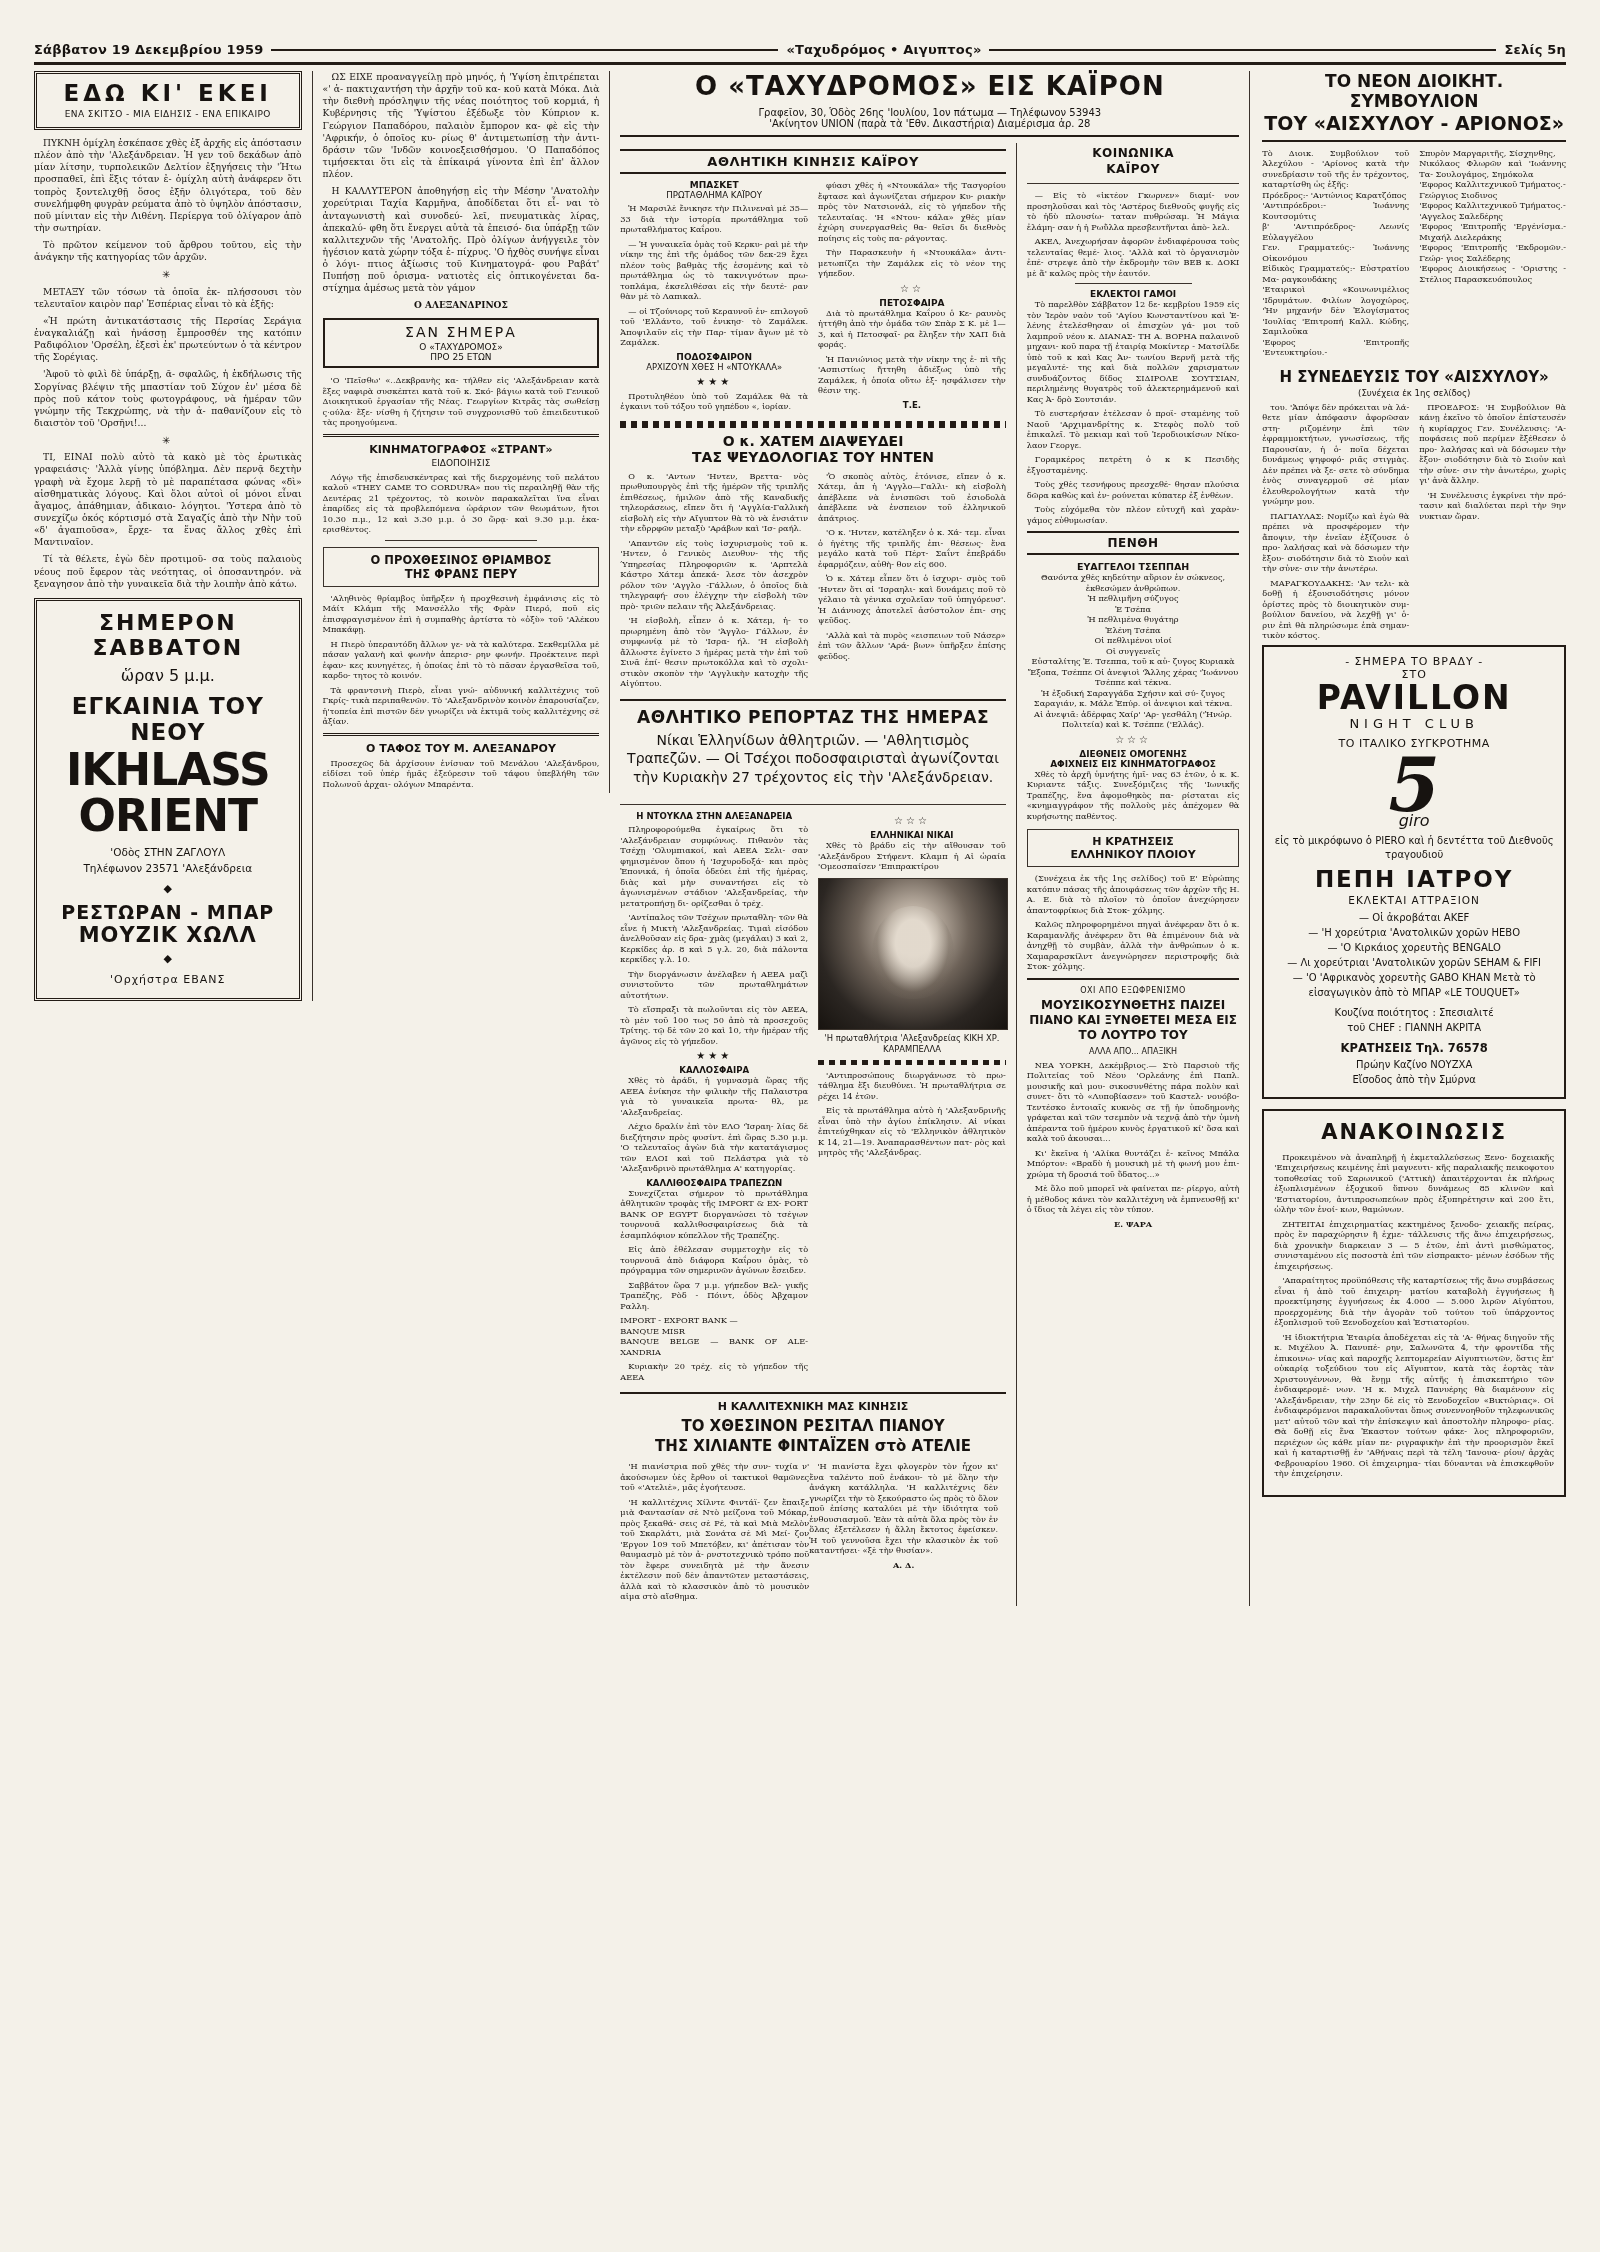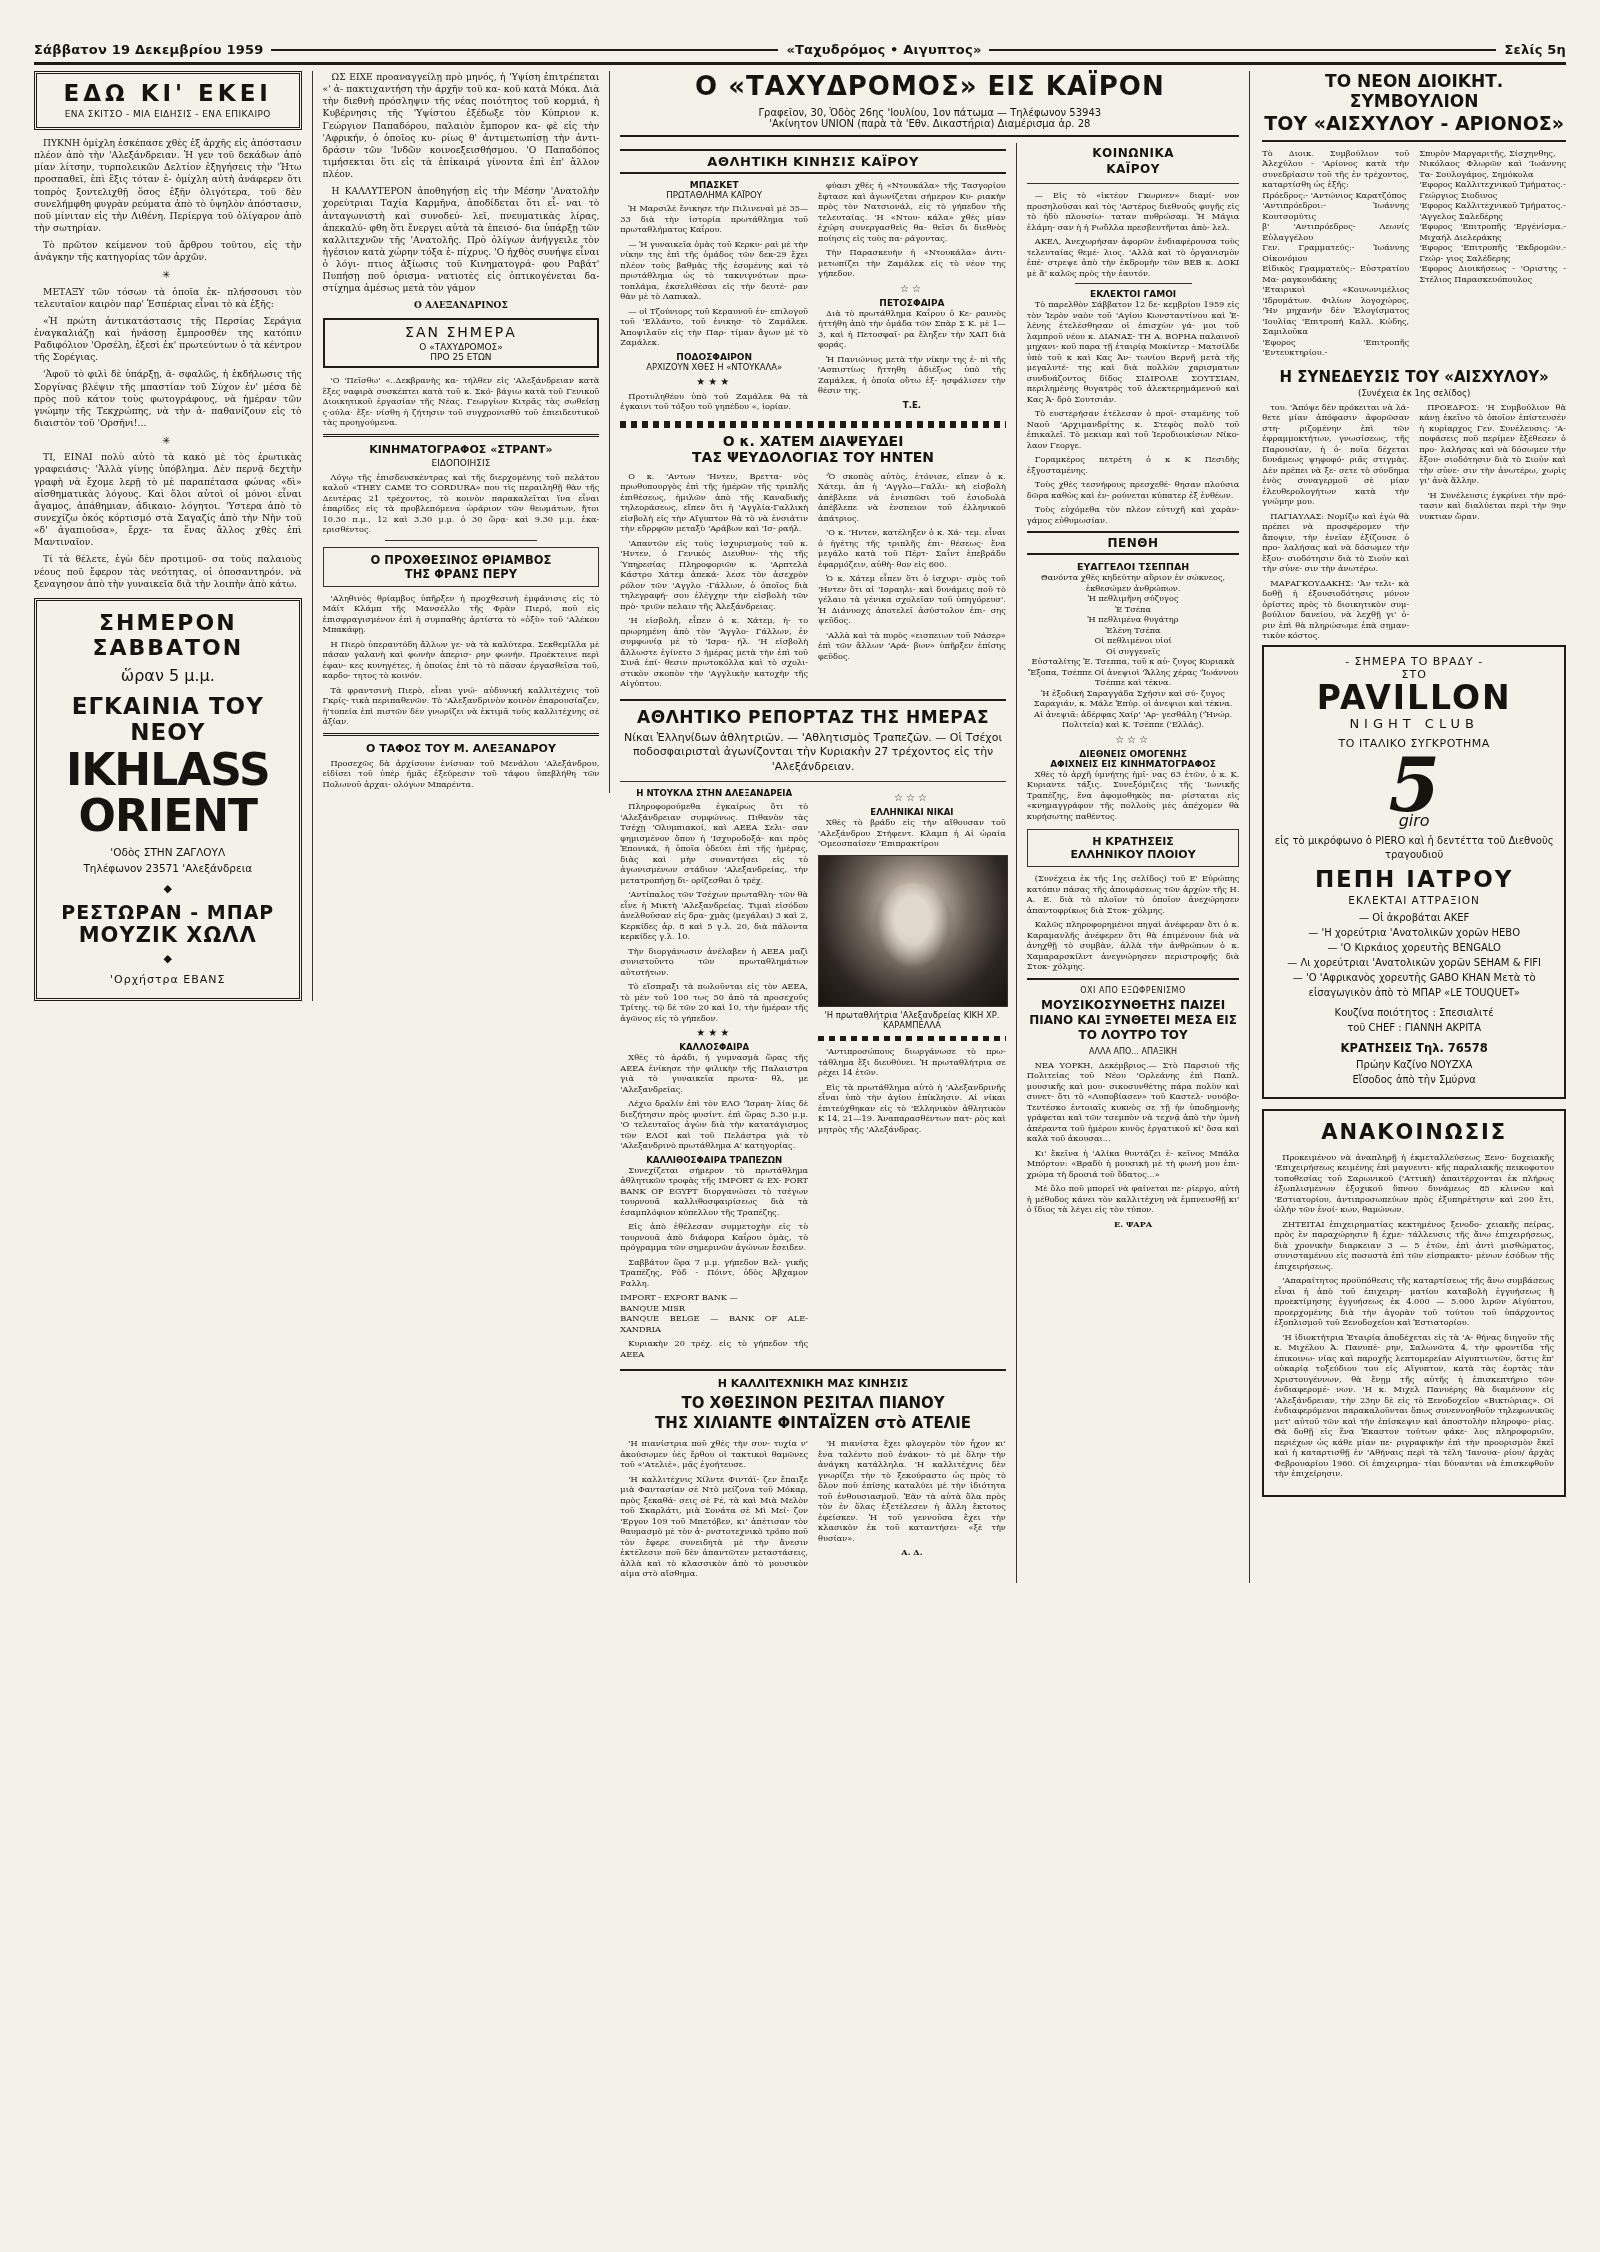--- a/index.html
+++ b/index.html
@@ -300,7 +300,7 @@
           <div class="rule2"></div>
 
           <div class="center" style="font-size:17px;font-weight:bold;letter-spacing:.5px;margin:4px 0;">ΑΘΛΗΤΙΚΟ ΡΕΠΟΡΤΑΖ ΤΗΣ ΗΜΕΡΑΣ</div>
-          <div class="center" style="font-size:11px;line-height:1.35;margin-bottom:6px;text-align:center;">Νίκαι Ἑλληνίδων ἀθλητριῶν. — 'Αθλητισμὸς Τραπεζῶν. — Οἱ Τσέχοι ποδοσφαιρισταὶ ἀγωνίζονται τὴν Κυριακὴν 27 τρέχοντος εἰς τὴν 'Αλεξάνδρειαν.</div>
+          <div class="center" style="font-size:14px;line-height:1.35;margin-bottom:17px;text-align:center;">Νίκαι Ἑλληνίδων ἀθλητριῶν. — 'Αθλητισμὸς Τραπεζῶν. — Οἱ Τσέχοι ποδοσφαιρισταὶ ἀγωνίζονται τὴν Κυριακὴν 27 τρέχοντος εἰς τὴν 'Αλεξάνδρειαν.</div>
           <div class="rule"></div>
 
           <div style="display:flex;gap:10px;">

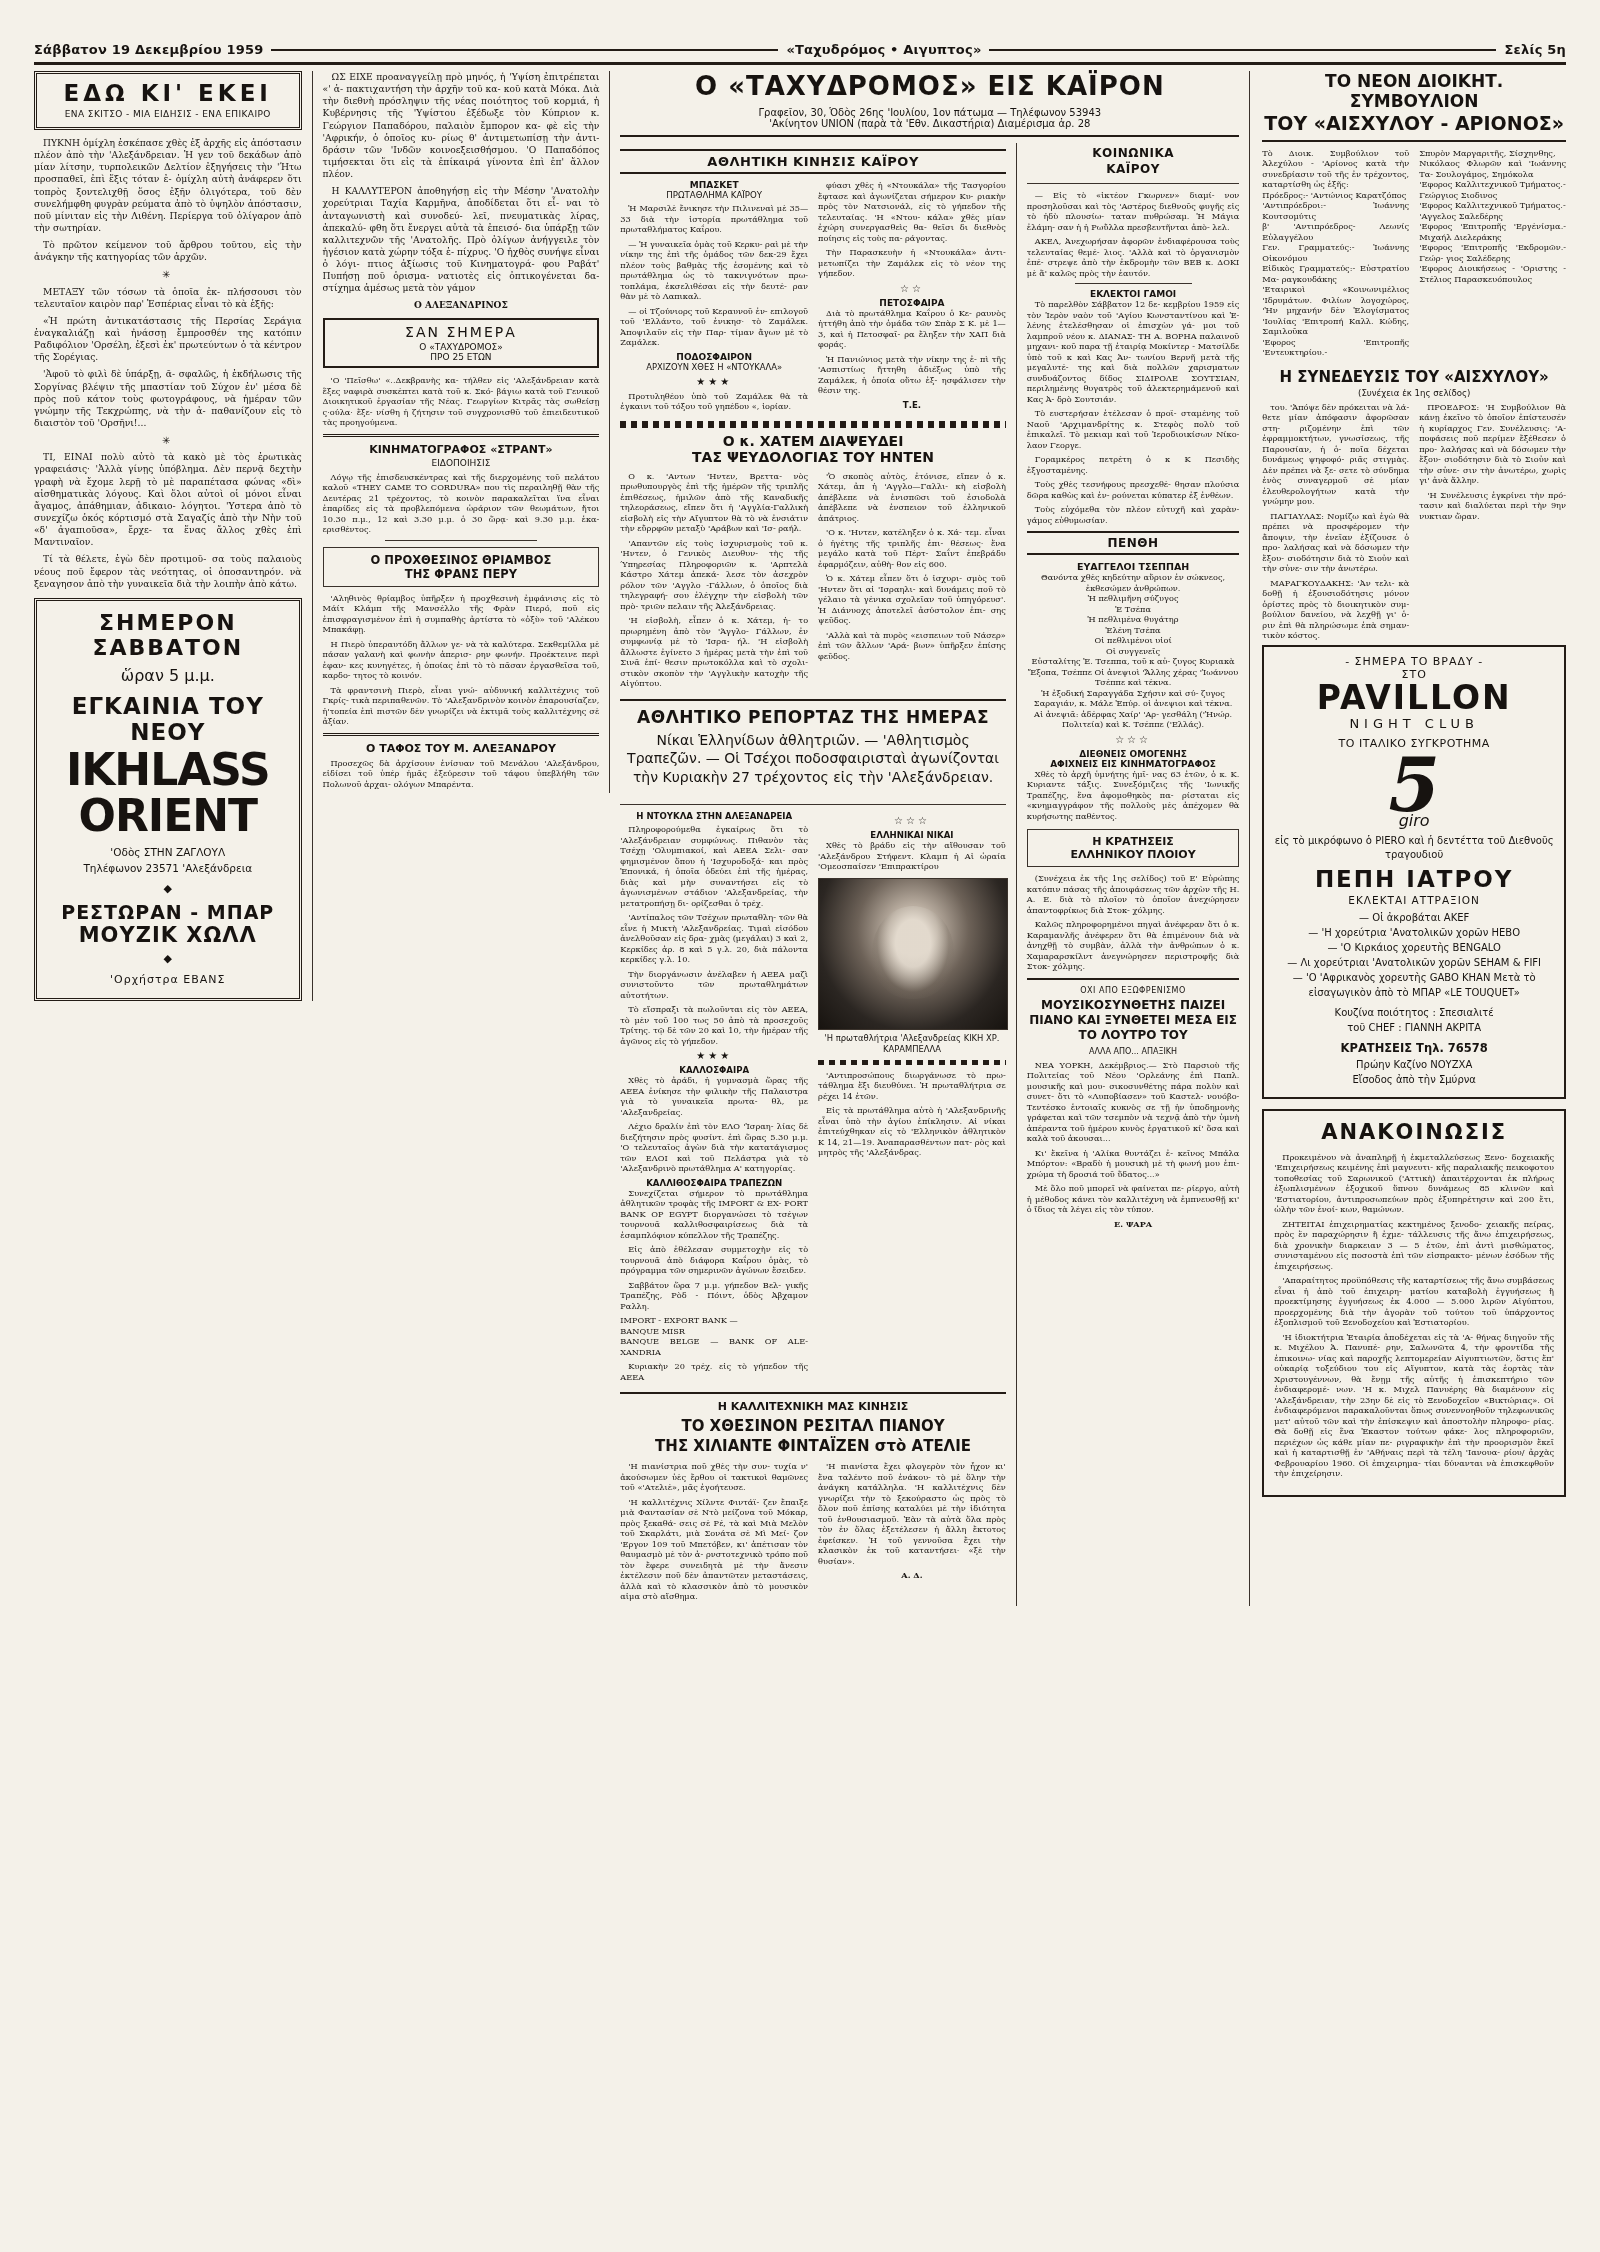--- a/index.html
+++ b/index.html
@@ -349,7 +349,7 @@
           <div class="center" style="font-size:11px;font-weight:bold;margin:4px 0;">Η ΚΑΛΛΙΤΕΧΝΙΚΗ ΜΑΣ ΚΙΝΗΣΙΣ</div>
           <div class="center" style="font-size:15px;font-weight:bold;line-height:1.3;">ΤΟ ΧΘΕΣΙΝΟΝ ΡΕΣΙΤΑΛ ΠΙΑΝΟΥ</div>
           <div class="center" style="font-size:15px;font-weight:bold;line-height:1.3;margin-bottom:5px;">ΤΗΣ ΧΙΛΙΑΝΤΕ ΦΙΝΤΑΪΖΕΝ στὸ ΑΤΕΛΙΕ</div>
-          <div style="display:flex;gap:10px;">
+          <div style="display:flex;">
             <div style="width:49%;" class="mini">
               <p>'Η πιανίστρια ποῦ χθὲς τὴν συν- τυχία ν' ἀκούσωμεν ὑὲς ἔρθου οἱ τακτικοὶ θαμῶνες τοῦ «'Ατελιὲ», μᾶς ἐγοήτευσε.</p>
               <p>'Η καλλιτέχνις Χίλντε Φιντάϊ- ζεν ἔπαιξε μιὰ Φαντασίαν σὲ Ντὸ μείζονα τοῦ Μόκαρ, πρὸς ξεκαθά- σεις σὲ Ρέ, τὰ καὶ Μιὰ Μελὸν τοῦ Σκαρλάτι, μιὰ Σονάτα σὲ Μὶ Μεί- ζον 'Εργον 109 τοῦ Μπετόβεν, κι' ἀπέτισαν τὸν θαυμασμὸ μὲ τὸν ἀ- ρνστοτεχνικὸ τρόπο ποῦ τὸν ἔφερε συνειδητὰ μὲ τὴν ἄνεσιν ἐκτέλεσιν ποῦ δὲν ἀπαντῶτεν μεταστάσεις, ἀλλὰ καὶ τὸ κλασσικὸν ἀπὸ τὸ μουσικὸν αἰμα στὸ αἴσθημα.</p>

